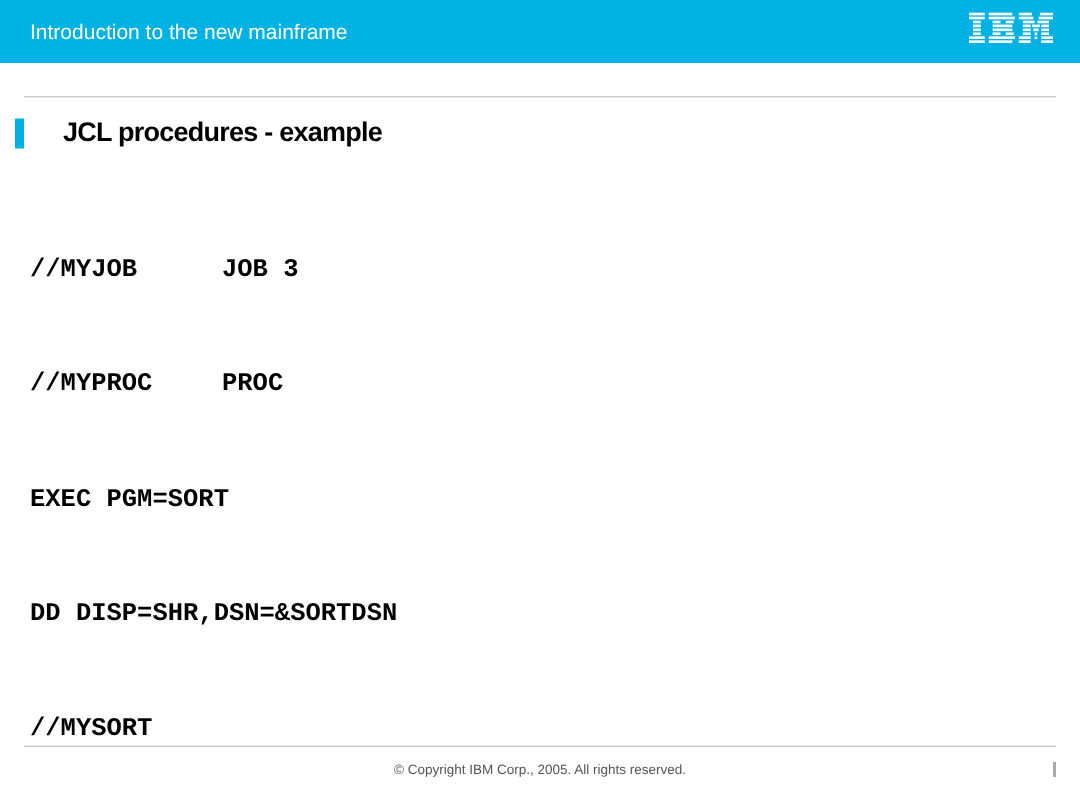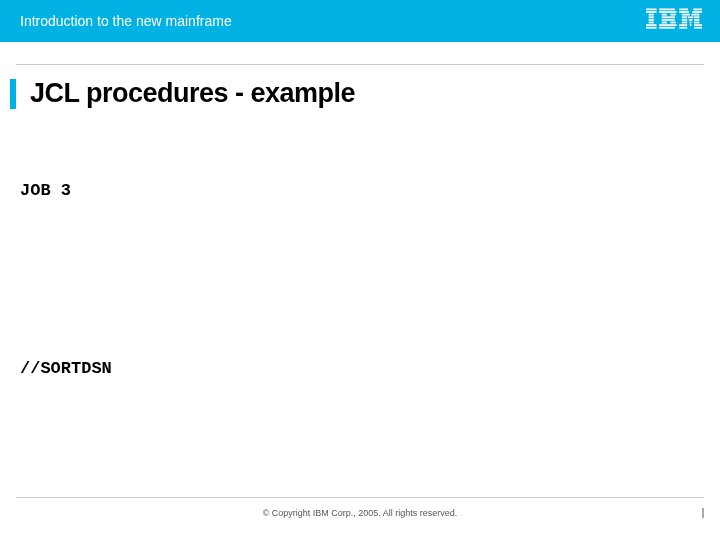--- a/index.html
+++ b/index.html
@@ -34,9 +34,9 @@
   .content-title {
     margin-top: 14px;
     border-left: 6px solid #00b2e3;
-    padding-left: 14px;
+    padding-left: 26px;
     margin-left: 10px;
-    font-size: 27px;
+    font-size: 18px;
     font-weight: 700;
     color: #000000;
     line-height: 1.1;

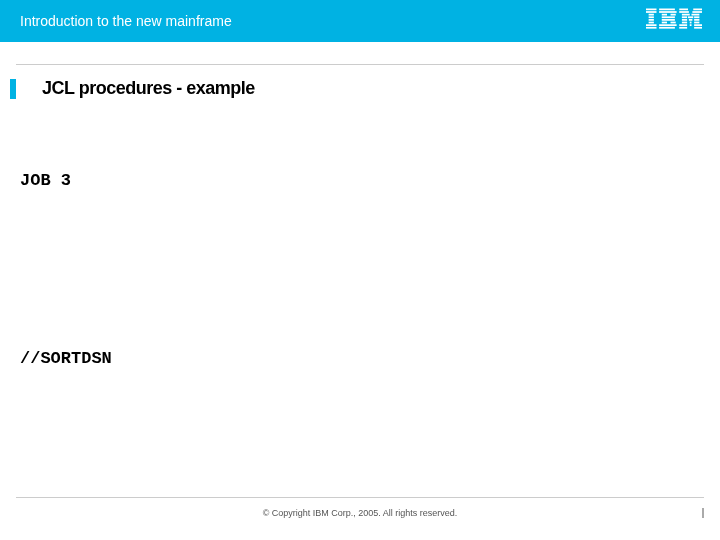--- a/index.html
+++ b/index.html
@@ -143,7 +143,7 @@
 <div class="content-title">JCL procedures - example</div>
 
 <div class="code-block">
-  <div class="code-row"><span class="code-value">JOB 3</span></div>
+  <div class="code-row"><span class="code-label">//MYJOB</span><span class="code-value">JOB 3</span></div>
   <div class="code-row"></div>
   <div class="code-row"></div>
   <div class="code-row"><span class="code-label">//SORTDSN</span></div>

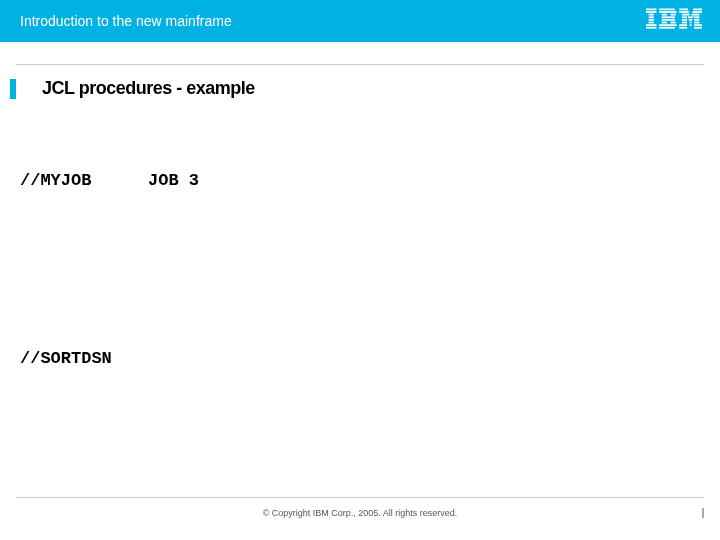--- a/index.html
+++ b/index.html
@@ -144,6 +144,7 @@
 
 <div class="code-block">
   <div class="code-row"><span class="code-label">//MYJOB</span><span class="code-value">JOB 3</span></div>
+  <div class="code-row"><span class="code-label">//MYPROC</span><span class="code-value">PROC</span></div>
   <div class="code-row"></div>
   <div class="code-row"></div>
   <div class="code-row"><span class="code-label">//SORTDSN</span></div>

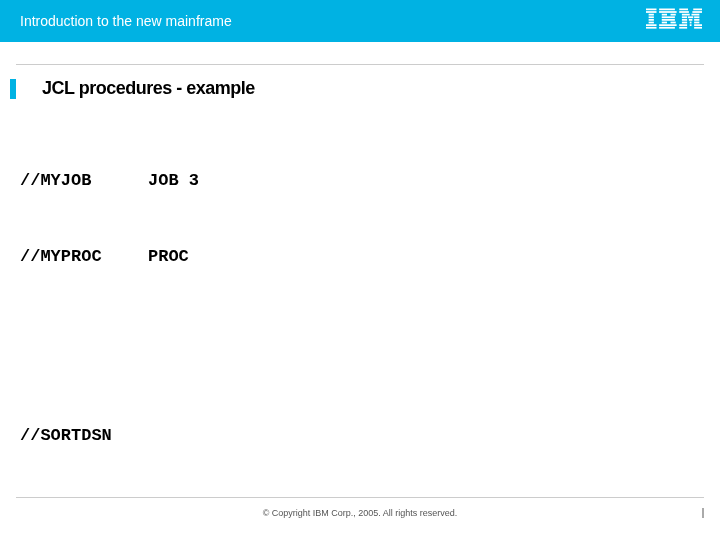--- a/index.html
+++ b/index.html
@@ -145,7 +145,7 @@
 <div class="code-block">
   <div class="code-row"><span class="code-label">//MYJOB</span><span class="code-value">JOB 3</span></div>
   <div class="code-row"><span class="code-label">//MYPROC</span><span class="code-value">PROC</span></div>
-  <div class="code-row"></div>
+  <div class="code-row"><span class="code-value">EXEC PGM=SORT</span></div>
   <div class="code-row"></div>
   <div class="code-row"><span class="code-label">//SORTDSN</span></div>
   

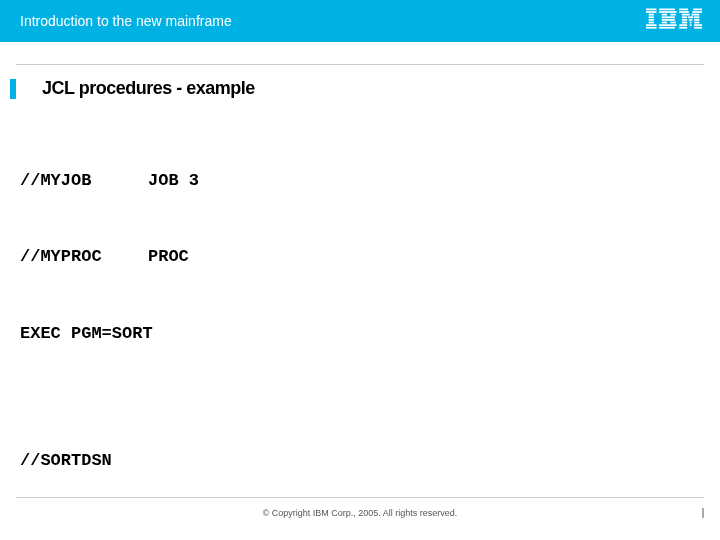--- a/index.html
+++ b/index.html
@@ -146,7 +146,7 @@
   <div class="code-row"><span class="code-label">//MYJOB</span><span class="code-value">JOB 3</span></div>
   <div class="code-row"><span class="code-label">//MYPROC</span><span class="code-value">PROC</span></div>
   <div class="code-row"><span class="code-value">EXEC PGM=SORT</span></div>
-  <div class="code-row"></div>
+  <div class="code-row"><span class="code-value">DD DISP=SHR,DSN=&amp;SORTDSN</span></div>
   <div class="code-row"><span class="code-label">//SORTDSN</span></div>
   
   

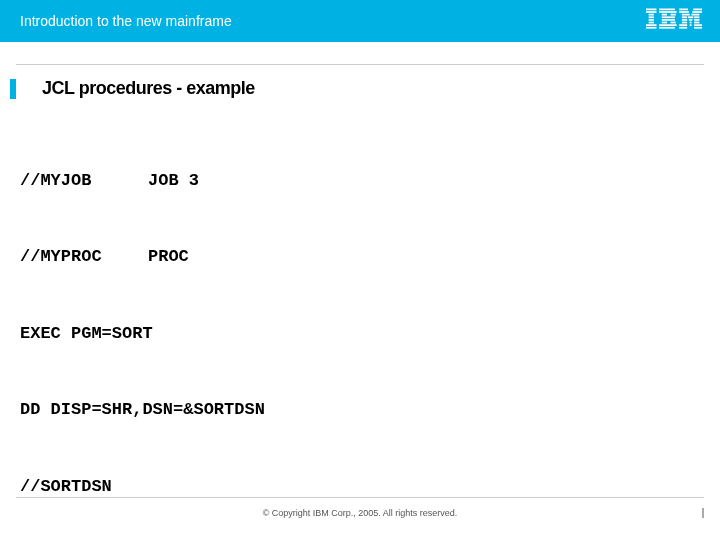--- a/index.html
+++ b/index.html
@@ -147,7 +147,7 @@
   <div class="code-row"><span class="code-label">//MYPROC</span><span class="code-value">PROC</span></div>
   <div class="code-row"><span class="code-value">EXEC PGM=SORT</span></div>
   <div class="code-row"><span class="code-value">DD DISP=SHR,DSN=&amp;SORTDSN</span></div>
-  <div class="code-row"><span class="code-label">//SORTDSN</span></div>
+  <div class="code-row"><span class="code-label">//MYSORT</span></div>
   
   
 </div>

